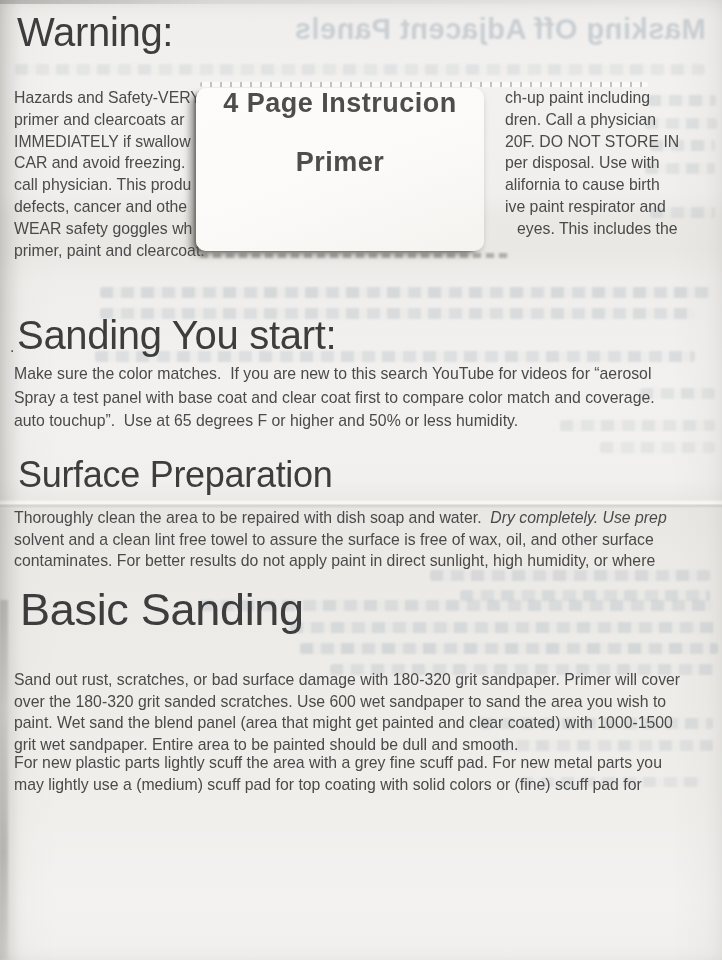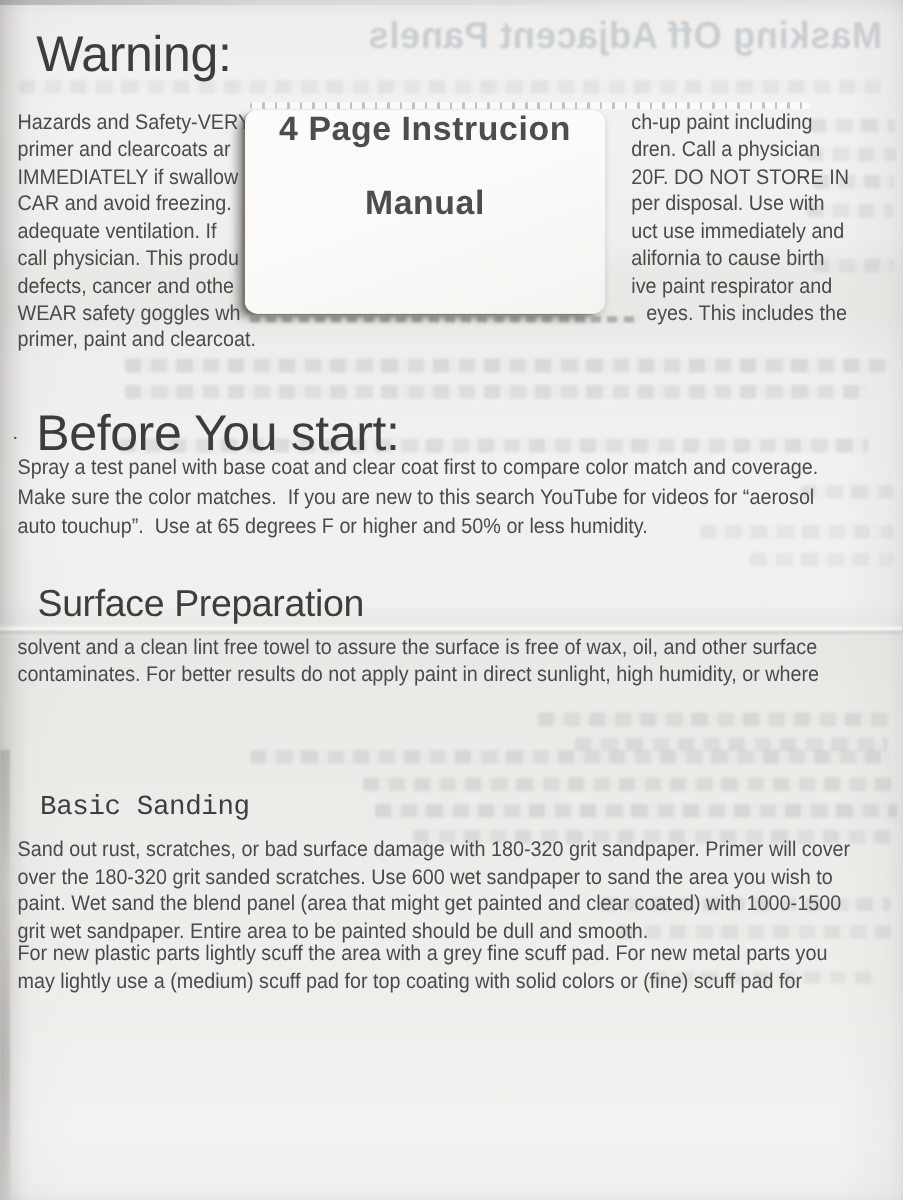--- a/index.html
+++ b/index.html
@@ -15,7 +15,7 @@
   }
   .abs{position:absolute;}
   
-  .hd{margin:16px;font-weight:400;color:#3d3d3d;line-height:1;letter-spacing:-0.3px;white-space:nowrap;}
+  .hd{margin:4px;font-weight:400;color:#3d3d3d;line-height:1;letter-spacing:-0.3px;white-space:nowrap;}
   
   .para{position:absolute;left:14px;color:#4a4a4a;font-size:17px;}
   .ln{position:relative;white-space:nowrap;}

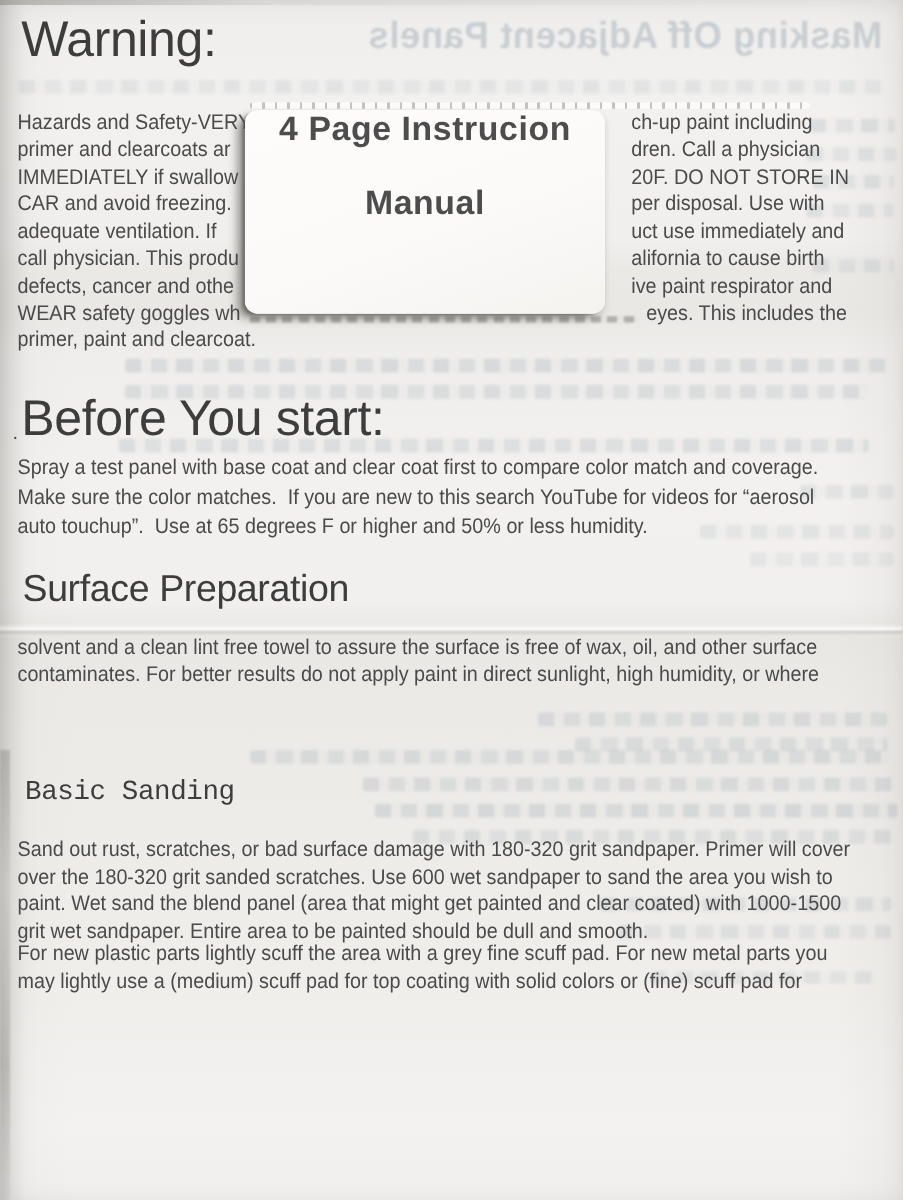--- a/index.html
+++ b/index.html
@@ -115,7 +115,7 @@
   <div class="shadow-dashes"></div>
   <div class="sticker">
     <div class="sticker-line">4 Page Instrucion</div>
-    <div class="sticker-line">Manual</div>
+    <div class="sticker-line">Primer</div>
   </div>
 
   <h2 class="hd abs" style="left:13px;top:311px;font-size:40px;">Before You start:</h2>

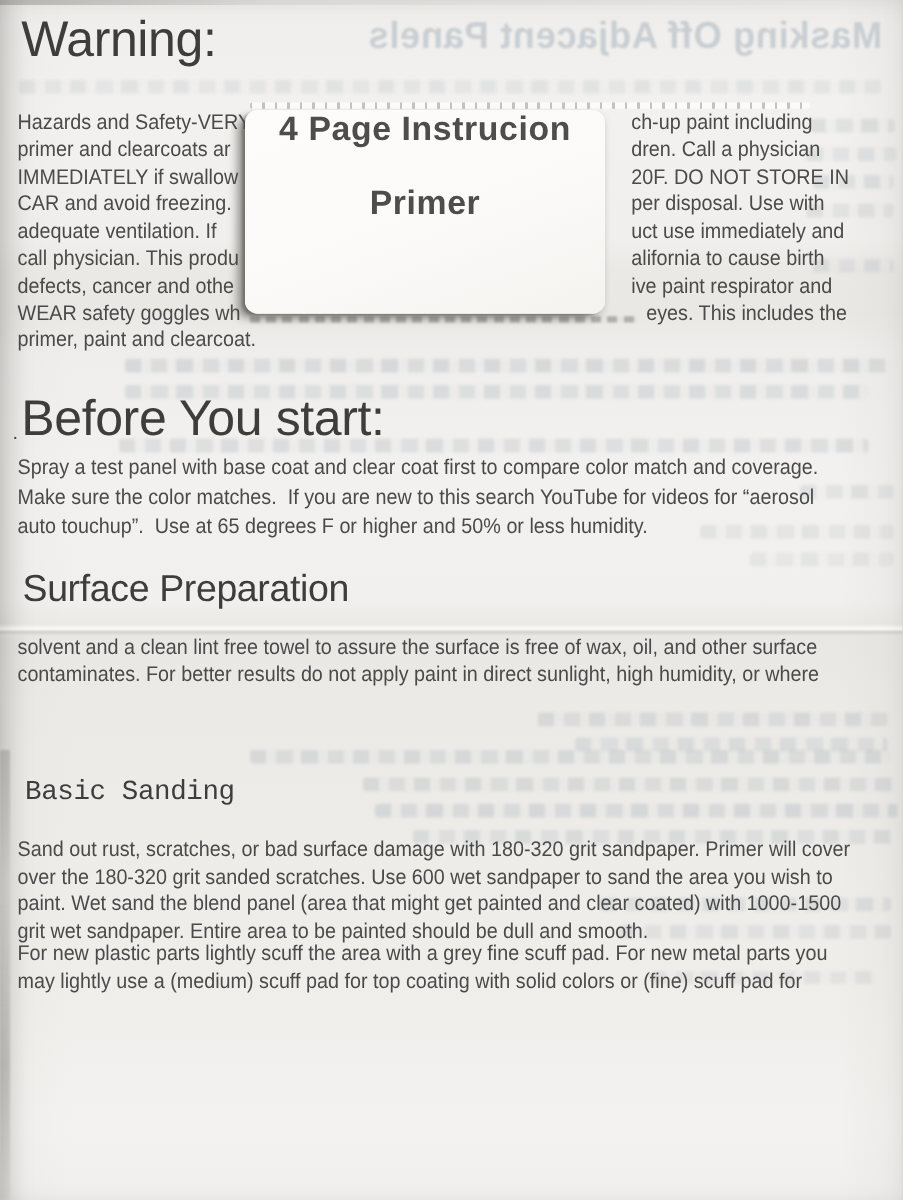--- a/index.html
+++ b/index.html
@@ -104,7 +104,6 @@
     <div class="ln"><span class="tx">primer and clearcoats ar</span><span class="rfrag">dren. Call a physician</span></div>
     <div class="ln"><span class="tx">IMMEDIATELY if swallow</span><span class="rfrag">20F. DO NOT STORE IN</span></div>
     <div class="ln"><span class="tx">CAR and avoid freezing.</span><span class="rfrag">per disposal. Use with</span></div>
-    <div class="ln"><span class="tx">adequate ventilation. If</span><span class="rfrag">uct use immediately and</span></div>
     <div class="ln"><span class="tx">call physician. This produ</span><span class="rfrag">alifornia to cause birth</span></div>
     <div class="ln"><span class="tx">defects, cancer and othe</span><span class="rfrag">ive paint respirator and</span></div>
     <div class="ln"><span class="tx">WEAR safety goggles wh</span><span class="rfrag shift">eyes. This includes the</span></div>

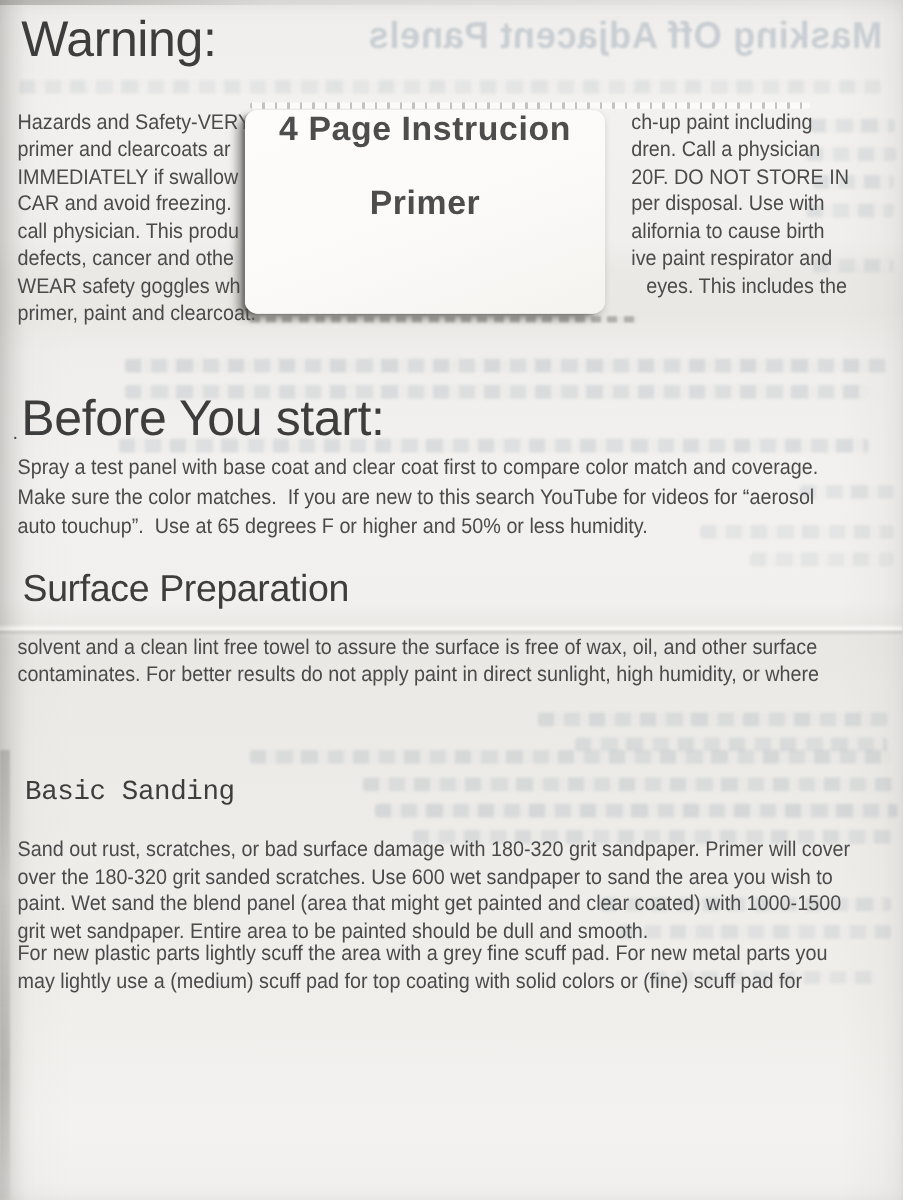--- a/index.html
+++ b/index.html
@@ -117,7 +117,7 @@
     <div class="sticker-line">Primer</div>
   </div>
 
-  <h2 class="hd abs" style="left:13px;top:311px;font-size:40px;">Before You start:</h2>
+  <h2 class="hd abs" style="left:13px;top:311px;font-size:40px;">Sanding You start:</h2>
   <div class="dotmark">.</div>
 
   <div class="para" style="top:362px;line-height:23.5px;">

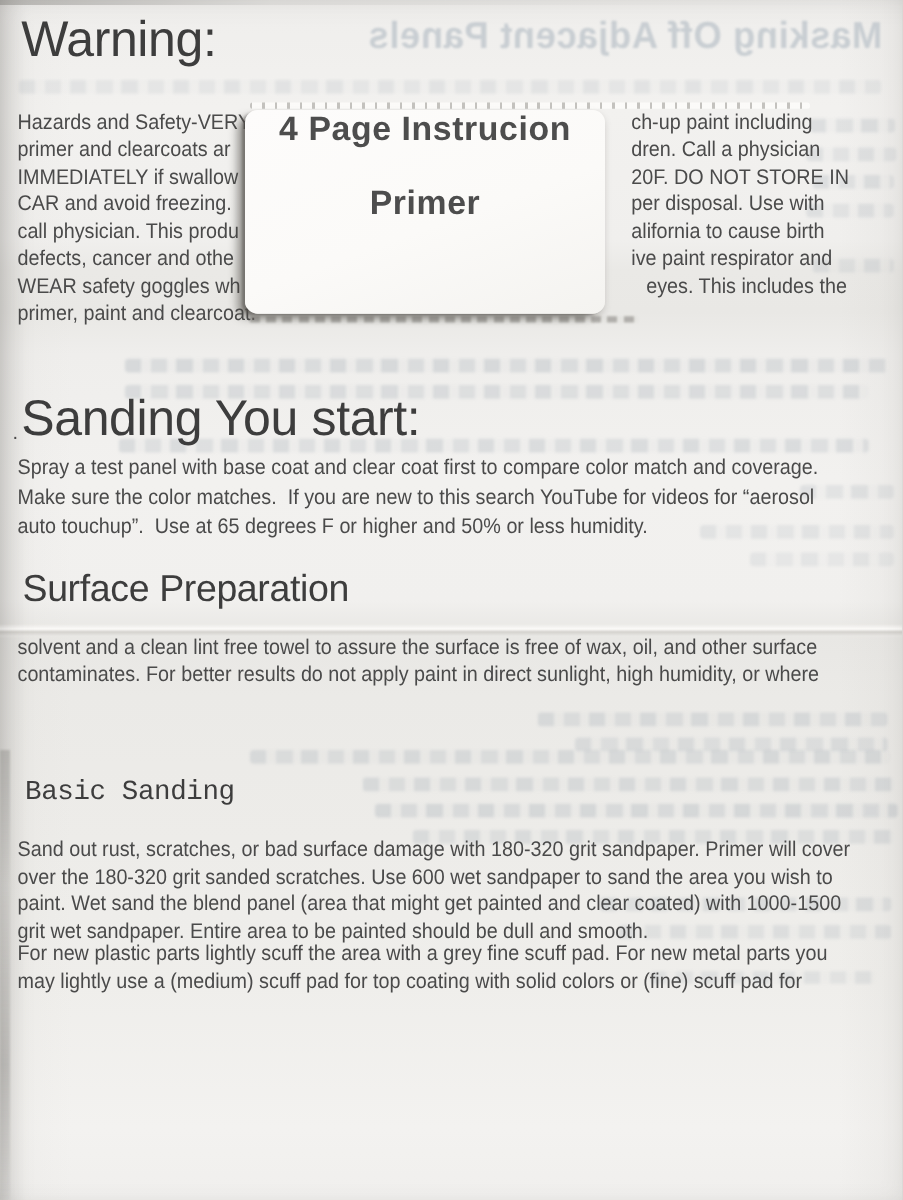--- a/index.html
+++ b/index.html
@@ -121,8 +121,8 @@
   <div class="dotmark">.</div>
 
   <div class="para" style="top:362px;line-height:23.5px;">
+    <div class="ln"><span class="tx">Make sure the color matches.  If you are new to this search YouTube for videos for “aerosol</span></div>
     <div class="ln"><span class="tx">Spray a test panel with base coat and clear coat first to compare color match and coverage.</span></div>
-    <div class="ln"><span class="tx">Make sure the color matches.  If you are new to this search YouTube for videos for “aerosol</span></div>
     <div class="ln"><span class="tx">auto touchup”.  Use at 65 degrees F or higher and 50% or less humidity.</span></div>
   </div>
 

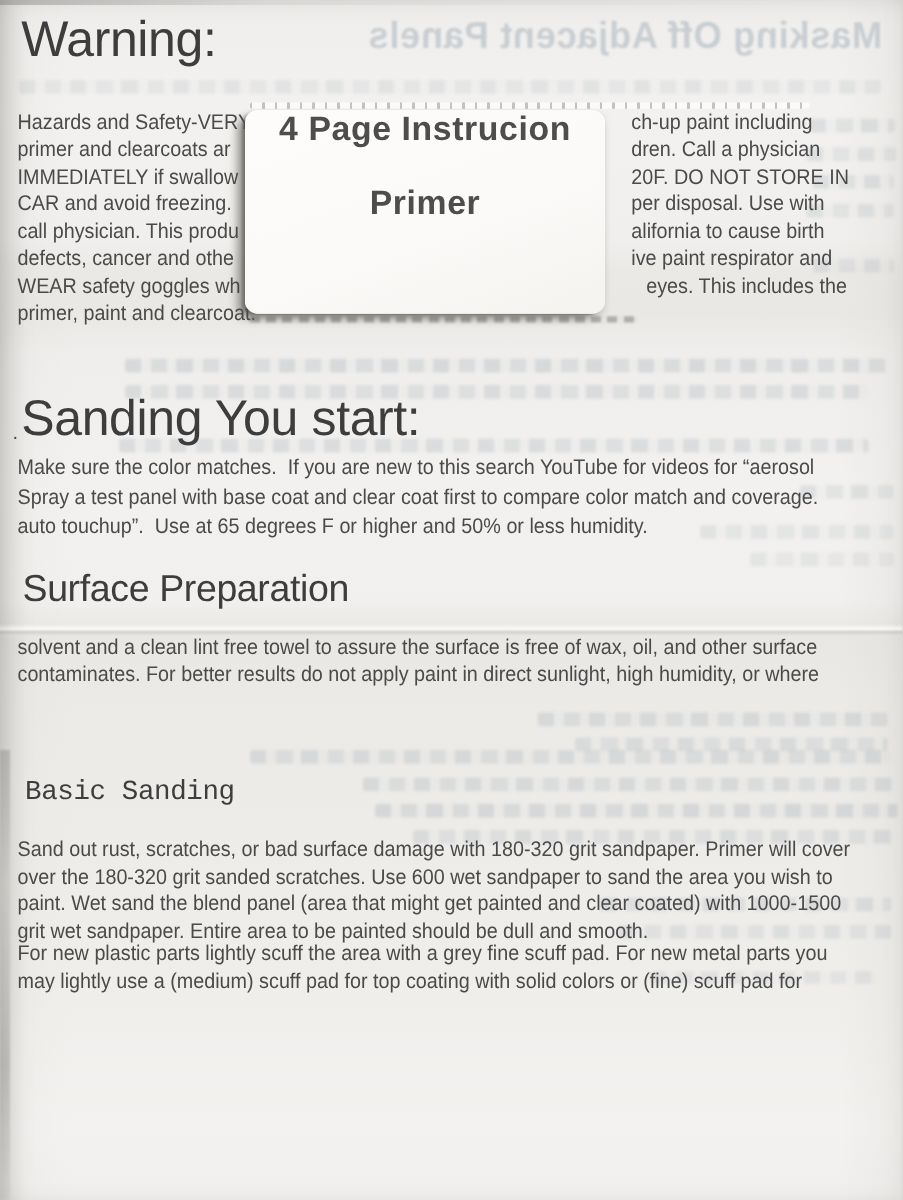--- a/index.html
+++ b/index.html
@@ -126,7 +126,7 @@
     <div class="ln"><span class="tx">auto touchup”.  Use at 65 degrees F or higher and 50% or less humidity.</span></div>
   </div>
 
-  <h2 class="hd abs" style="left:14px;top:453px;font-size:30px;">Surface Preparation</h2>
+  <h2 class="hd abs" style="left:14px;top:453px;font-size:36px;">Surface Preparation</h2>
   <div class="fold"></div>
 
   <div class="para" style="top:507px;line-height:21.5px;">

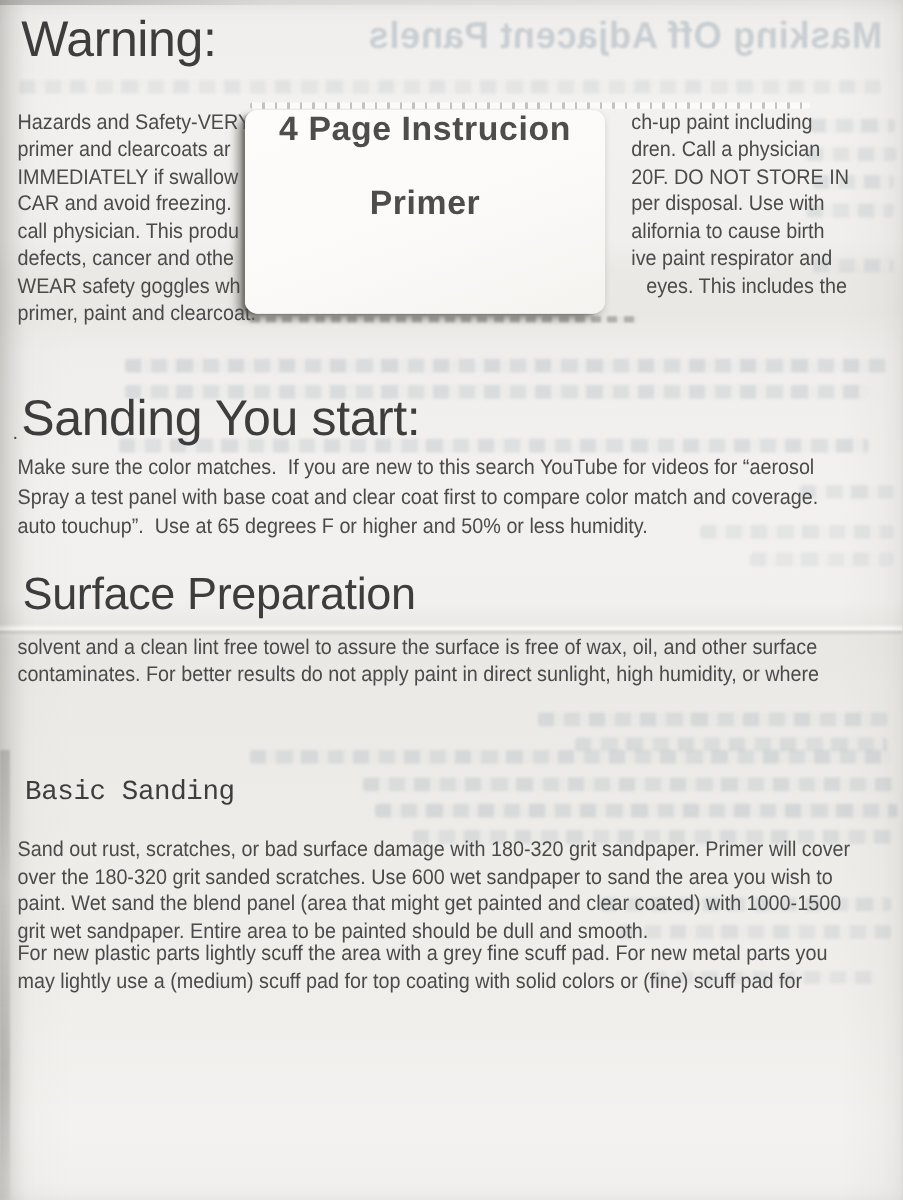--- a/index.html
+++ b/index.html
@@ -130,6 +130,7 @@
   <div class="fold"></div>
 
   <div class="para" style="top:507px;line-height:21.5px;">
+    <div class="ln"><span class="tx"><span>Thoroughly clean the area to be repaired with dish soap and water.  </span><span class="it">Dry completely. Use prep</span></span></div>
     <div class="ln"><span class="tx">solvent and a clean lint free towel to assure the surface is free of wax, oil, and other surface</span></div>
     <div class="ln"><span class="tx">contaminates. For better results do not apply paint in direct sunlight, high humidity, or where</span></div>
   </div>

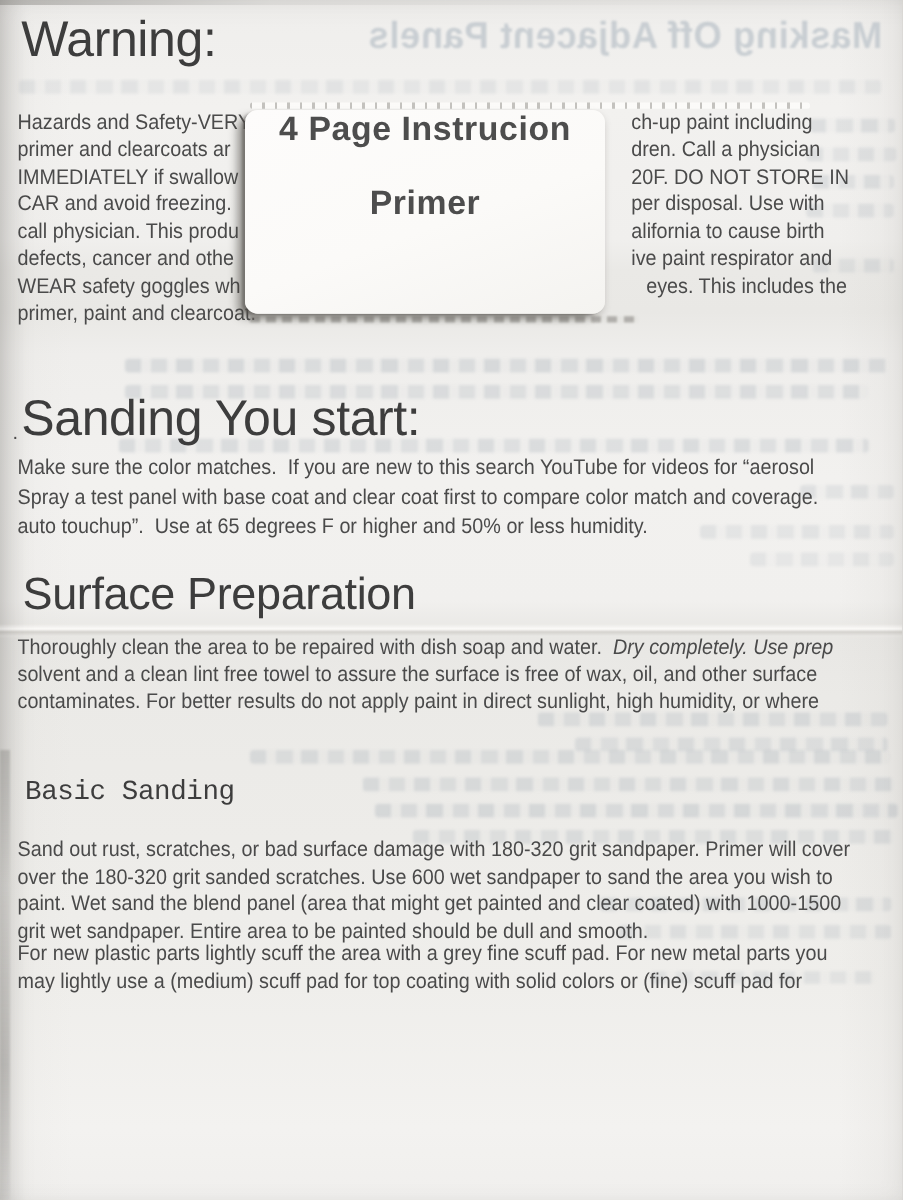--- a/index.html
+++ b/index.html
@@ -135,7 +135,7 @@
     <div class="ln"><span class="tx">contaminates. For better results do not apply paint in direct sunlight, high humidity, or where</span></div>
   </div>
 
-  <h2 class="hd abs" style="left:16px;top:619px;font-size:22px;font-family:Liberation Mono, monospace;">Basic Sanding</h2>
+  <h2 class="hd abs" style="left:16px;top:583px;font-size:45px;">Basic Sanding</h2>
 
   <div class="para" style="top:669px;line-height:21.5px;">
     <div class="ln"><span class="tx">Sand out rust, scratches, or bad surface damage with 180-320 grit sandpaper. Primer will cover</span></div>

